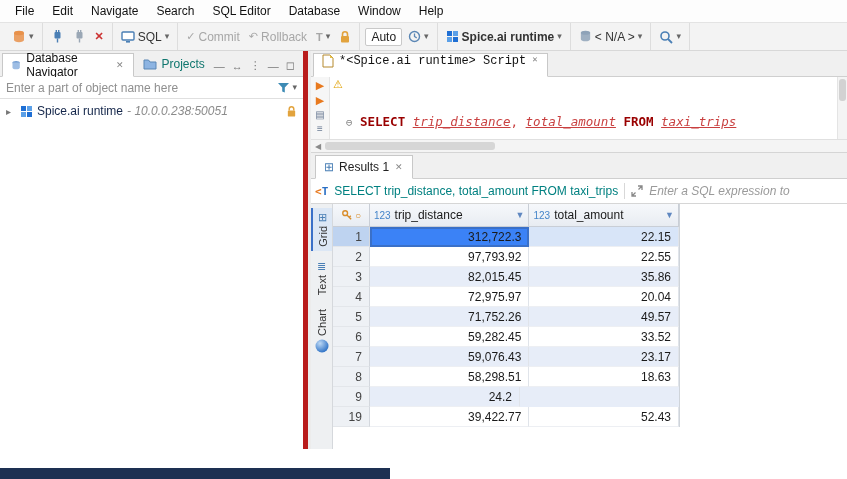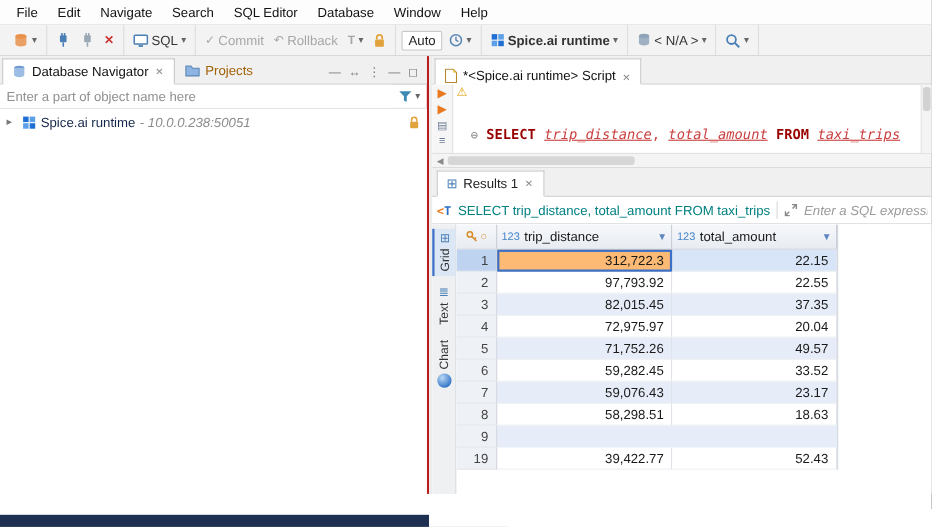--- a/index.html
+++ b/index.html
@@ -33,7 +33,7 @@
   .sash { width:3px; background:#ececec; cursor:col-resize; }
 
   
-  .left-panel { width:390px; background:#fff; border-right:2px solid #b91c1c; display:flex; flex-direction:column; }
+  .left-panel { width:308px; background:#fff; border-right:5px solid #b91c1c; display:flex; flex-direction:column; }
   .ptabs { height:26px; background:#f0f0f0; border-bottom:1px solid #cfcfcf; display:flex; align-items:flex-end; padding:0 2px; }
   .ptab { display:flex; align-items:center; gap:5px; height:24px; padding:0 8px; color:#a16207; border:1px solid transparent; }
   .ptab.active { background:#fff; border-color:#c8c8c8; border-bottom-color:#fff; margin-bottom:-1px; color:#111; }

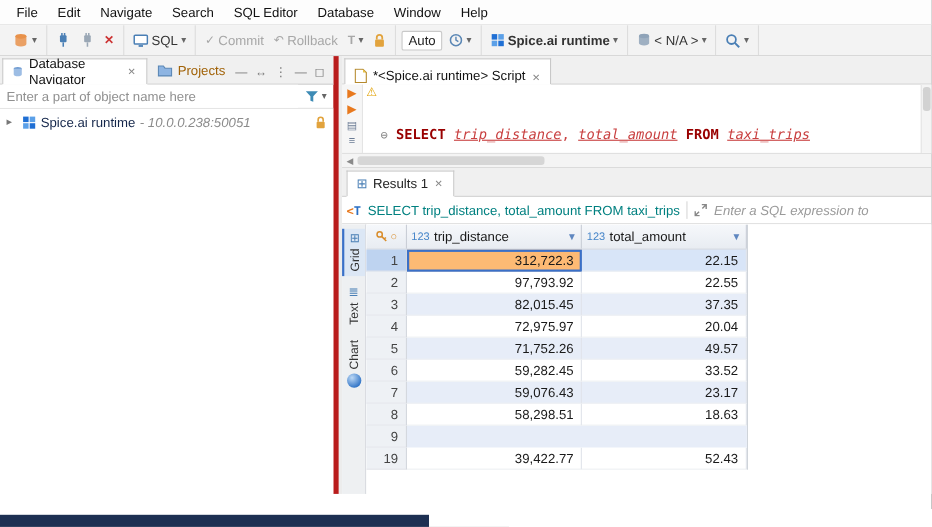--- a/index.html
+++ b/index.html
@@ -35,7 +35,7 @@
   
   .left-panel { width:308px; background:#fff; border-right:5px solid #b91c1c; display:flex; flex-direction:column; }
   .ptabs { height:26px; background:#f0f0f0; border-bottom:1px solid #cfcfcf; display:flex; align-items:flex-end; padding:0 2px; }
-  .ptab { display:flex; align-items:center; gap:5px; height:24px; padding:0 8px; color:#a16207; border:1px solid transparent; }
+  .ptab { display:flex; align-items:center; gap:5px; height:24px; padding:0 8px; color:#0f766e; border:1px solid transparent; }
   .ptab.active { background:#fff; border-color:#c8c8c8; border-bottom-color:#fff; margin-bottom:-1px; color:#111; }
   .tab-close { font-size:9px; color:#888; padding:0 1px; }
   .ptab-actions { margin-left:auto; display:flex; align-items:center; gap:7px; padding:0 6px 4px 0; color:#777; font-size:11px; }

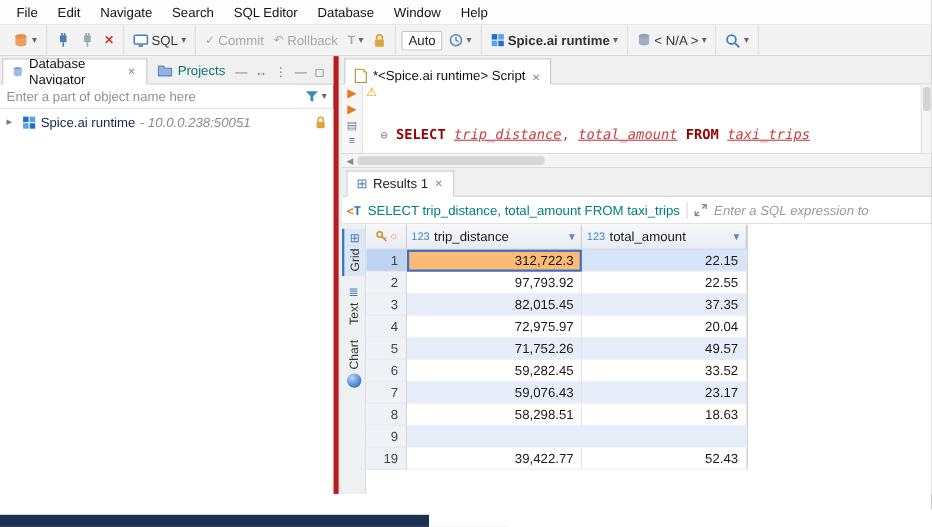--- a/index.html
+++ b/index.html
@@ -54,7 +54,7 @@
   
   .right-panel { flex:1; display:flex; flex-direction:column; min-width:0; }
   .etabs { height:26px; background:#f0f0f0; border-bottom:1px solid #cfcfcf; display:flex; align-items:flex-end; padding:0 2px; }
-  .etab { display:flex; align-items:flex-end; gap:5px; height:24px; padding:0 8px; background:#fff; border:1px solid #c8c8c8; border-bottom-color:#fff; margin-bottom:-1px; color:#111; }
+  .etab { display:flex; align-items:flex-start; gap:5px; height:24px; padding:0 8px; background:#fff; border:1px solid #c8c8c8; border-bottom-color:#fff; margin-bottom:-1px; color:#111;font-family:Liberation Mono, monospace; }
 
   
   .editor-body { height:62px; display:flex; background:#fff; }

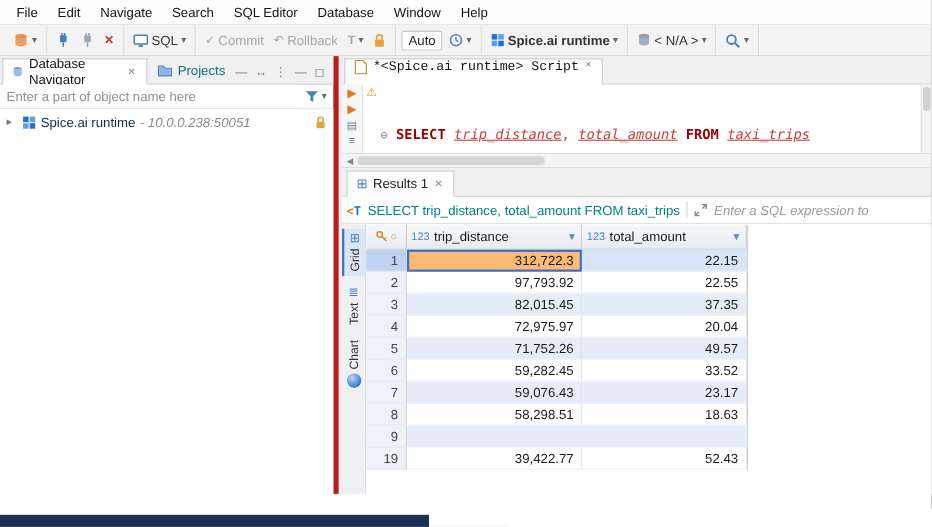--- a/index.html
+++ b/index.html
@@ -110,7 +110,7 @@
   .gcell.c1 { width:160px; } .gcell.c2 { width:150px; }
   .grow.sel { background:#d8e5f8 !important; }
   .grow.sel .gnum { background:#bed3f0; }
-  .gcell.focus { outline:2px solid #3a70c8; outline-offset:-2px; background:#fdba74; }
+  .gcell.focus { outline:2px solid #3a70c8; outline-offset:-2px; background:#3b82f6; }
 
   svg { display:block; }
 </style>

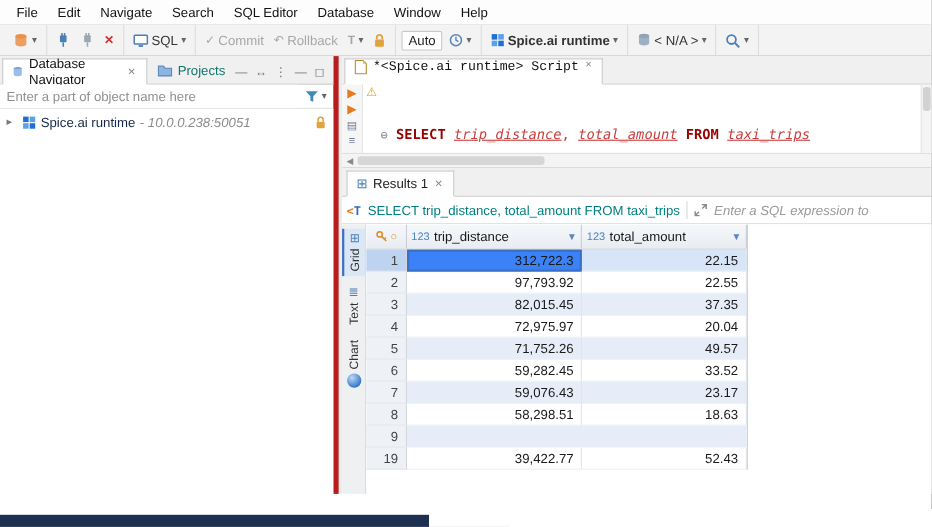--- a/index.html
+++ b/index.html
@@ -412,7 +412,7 @@
               <div class="grow">
                 <div class="gnum">3</div>
                 <div class="gcell c1">82,015.45</div>
-                <div class="gcell c2">37.35</div>
+                <div class="gcell c2">35.86</div>
               </div>
               <div class="grow">
                 <div class="gnum">4</div>

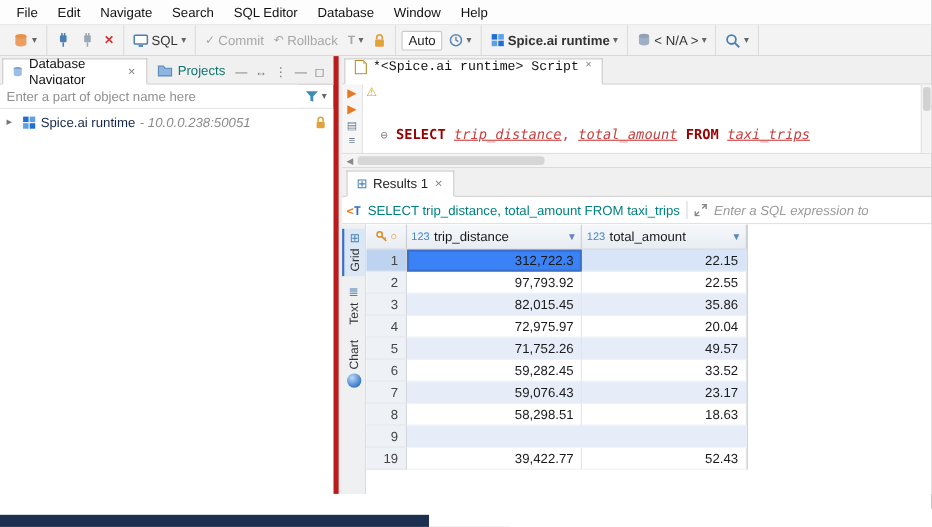--- a/index.html
+++ b/index.html
@@ -441,6 +441,7 @@
               </div>
               <div class="grow">
                 <div class="gnum">9</div>
+                <div class="gcell c2">24.2</div>
               </div>
               <div class="grow">
                 <div class="gnum">19</div>

